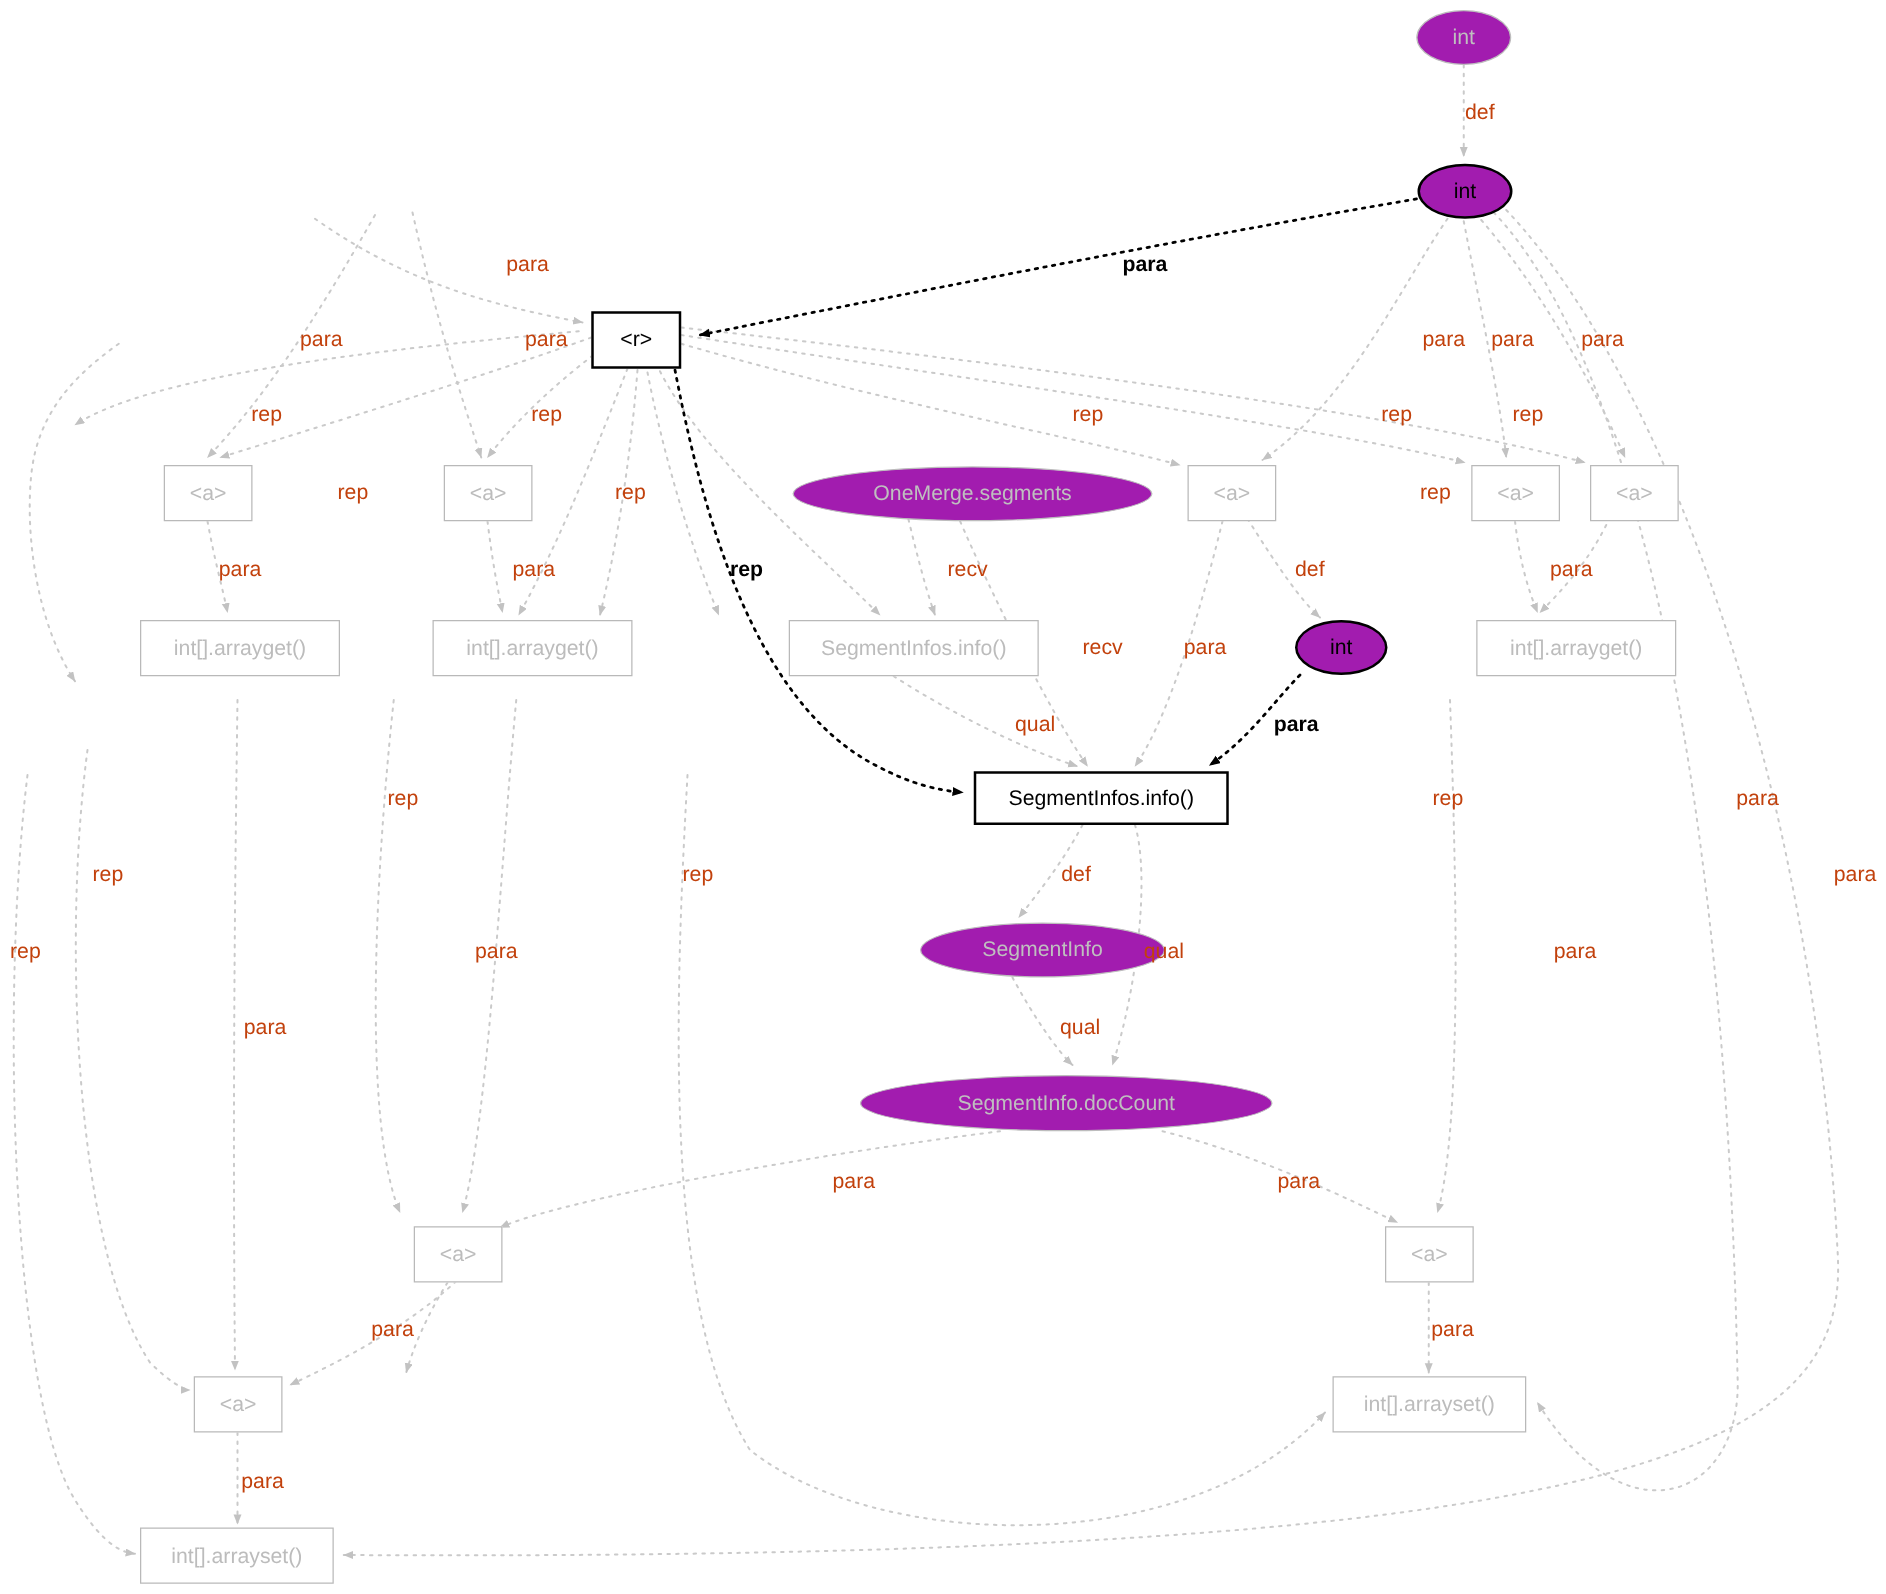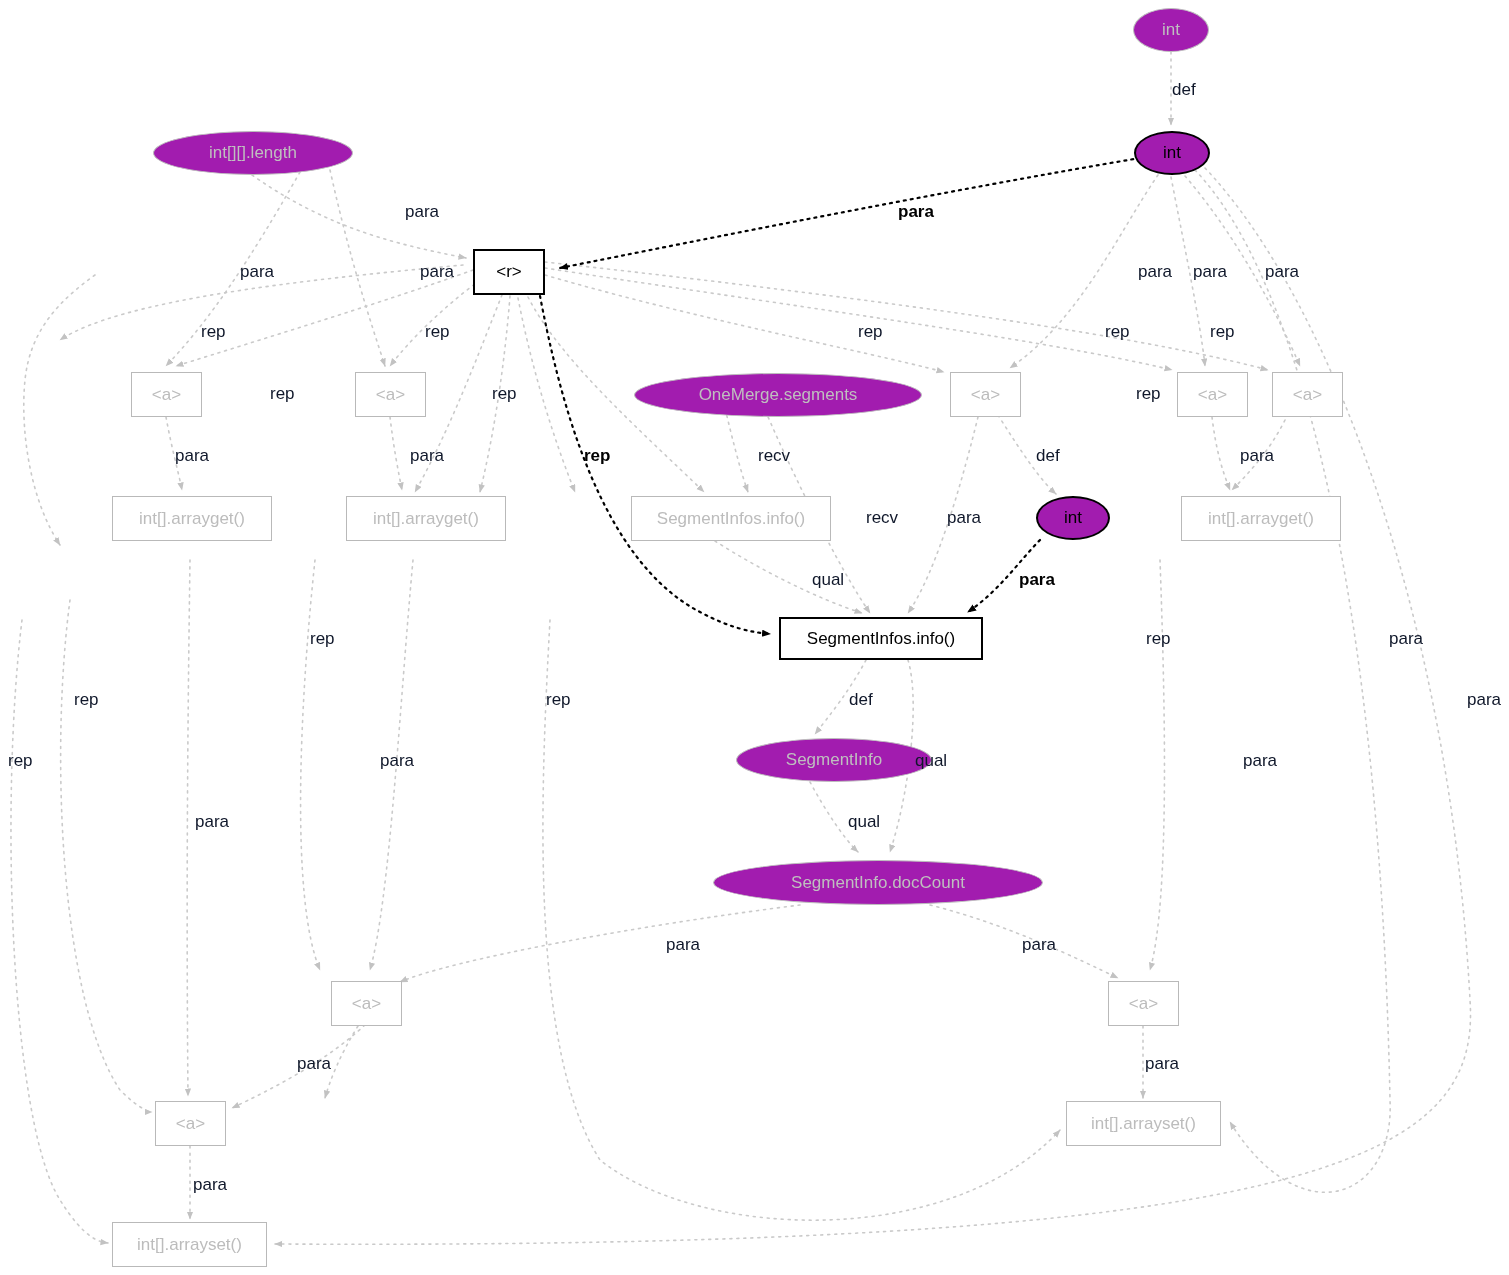--- a/index.html
+++ b/index.html
@@ -12,7 +12,7 @@
   .nbox.bold{border:2px solid #000;color:#000;font-weight:normal;}
   .nell{border:1px solid #bdbdbd;background:#a21caf;color:#bfbfbf;font-size:17px;border-radius:50%;}
   .nell.bold{border:2px solid #000;color:#000;}
-  .elabel{position:absolute;font-size:17px;color:#0f172a;white-space:nowrap;}
+  .elabel{position:absolute;font-size:17px;color:#c2410c;white-space:nowrap;}
   .elabel.bold{color:#000;font-weight:bold;}
 </style>
 </head>

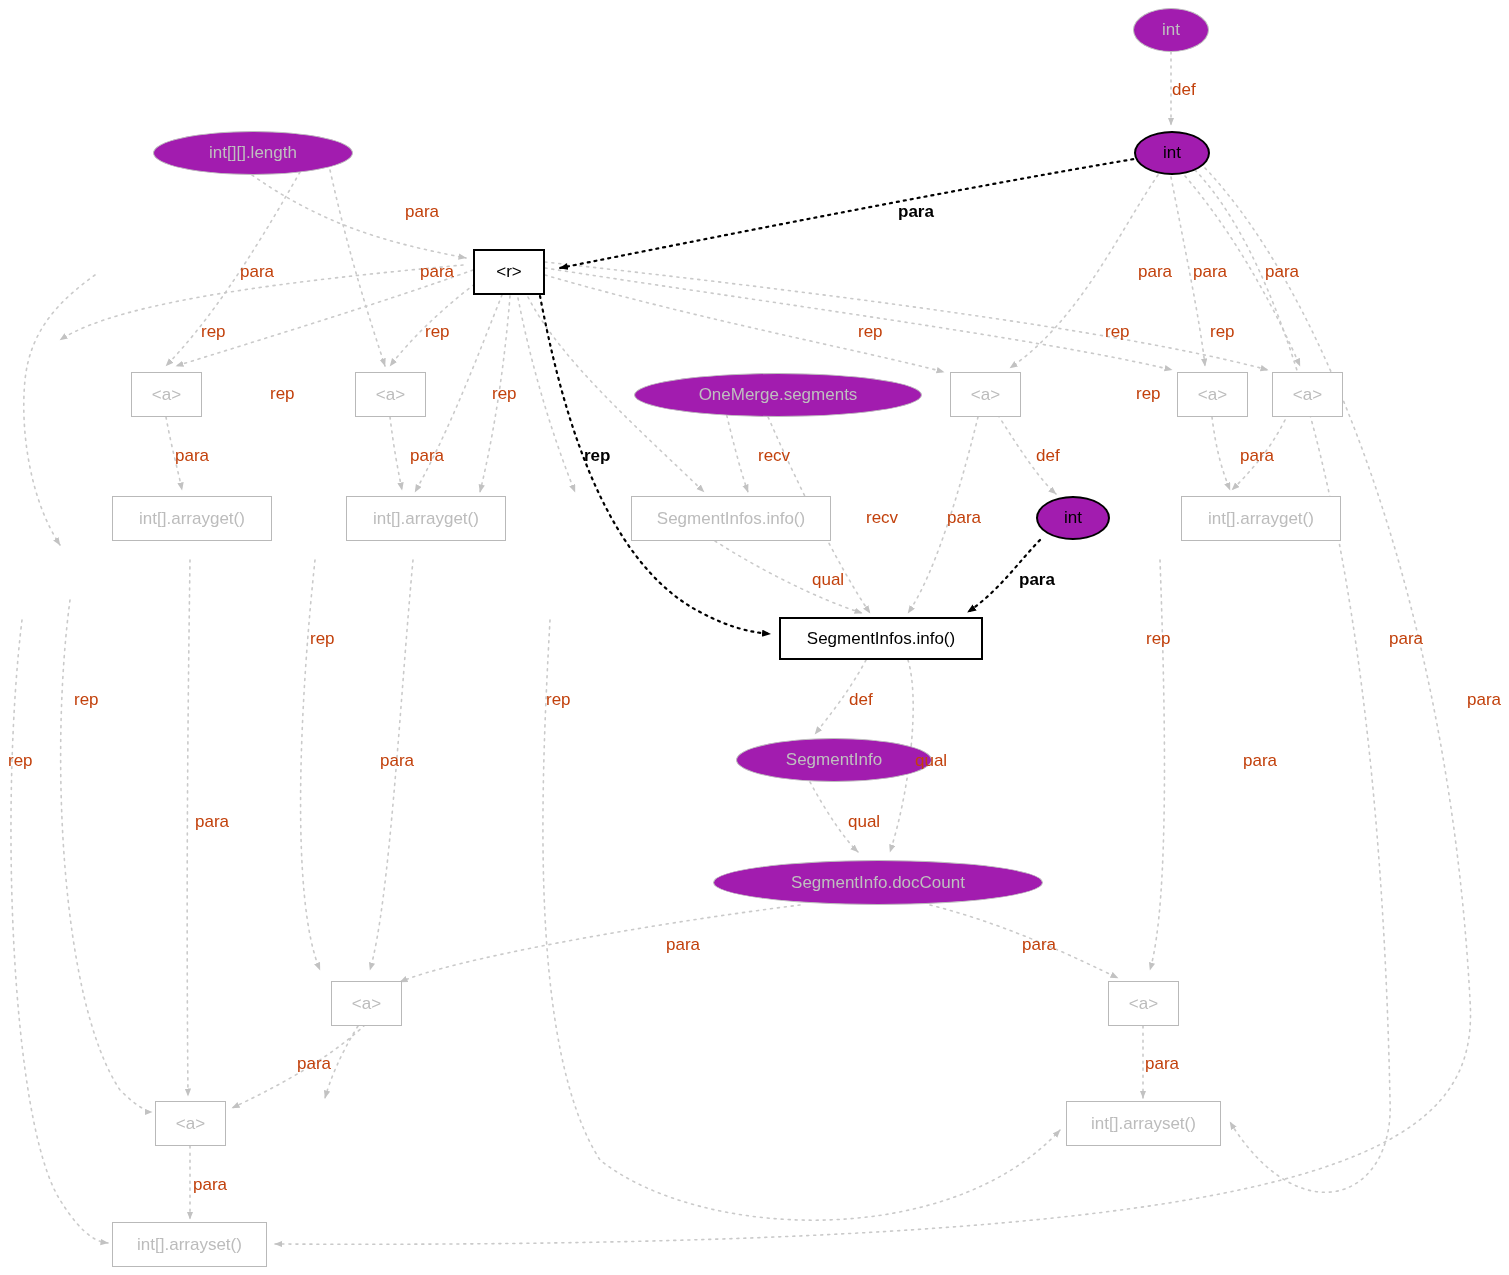--- a/index.html
+++ b/index.html
@@ -91,9 +91,6 @@
     <span>int</span>
   </div>
 
-  <div class="node nell" style="left:153px;top:131px;width:200px;height:44px;">
-    <span>int[][].length</span>
-  </div>
 
   <div class="node nbox bold" style="left:473px;top:249px;width:72px;height:46px;">
     <span>&lt;r&gt;</span>

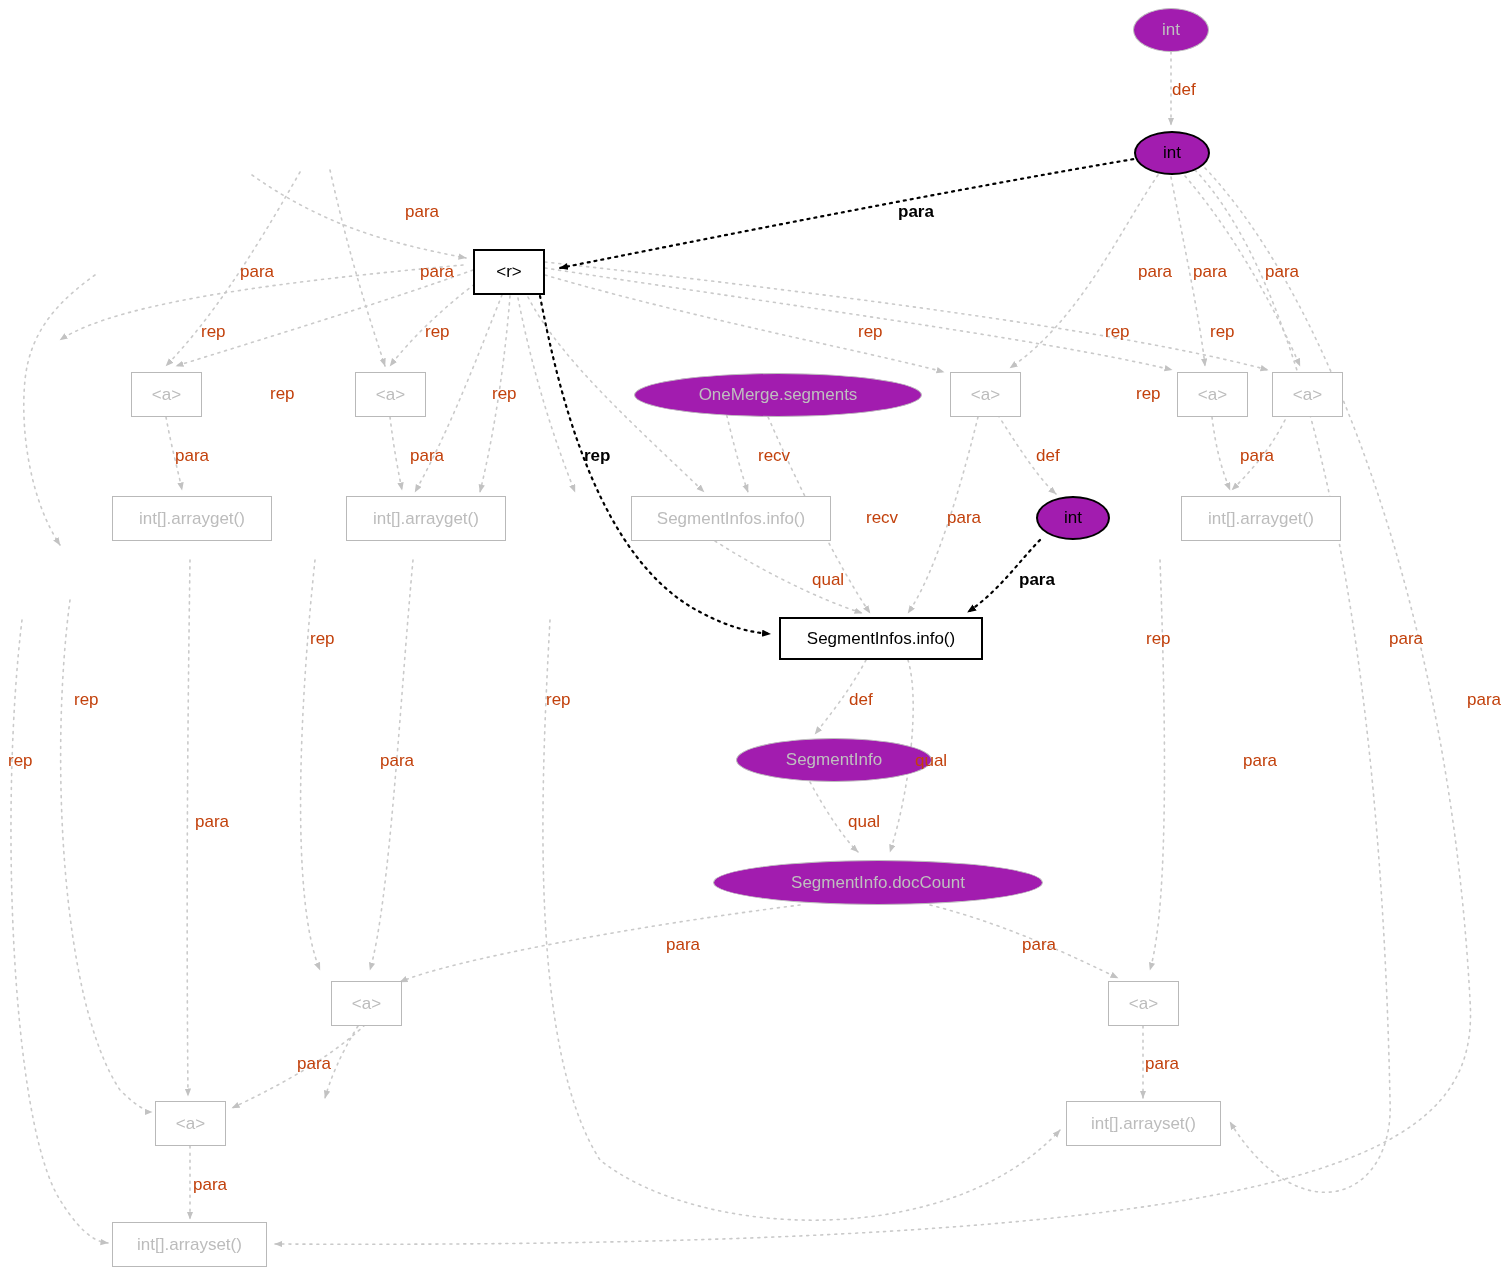--- a/index.html
+++ b/index.html
@@ -148,7 +148,7 @@
     <span>SegmentInfo</span>
   </div>
 
-  <div class="node nell" style="left:713px;top:860px;width:330px;height:45px;align-items:center;">
+  <div class="node nell" style="left:688px;top:860px;width:330px;height:45px;align-items:center;">
     <span>SegmentInfo.docCount</span>
   </div>
 

